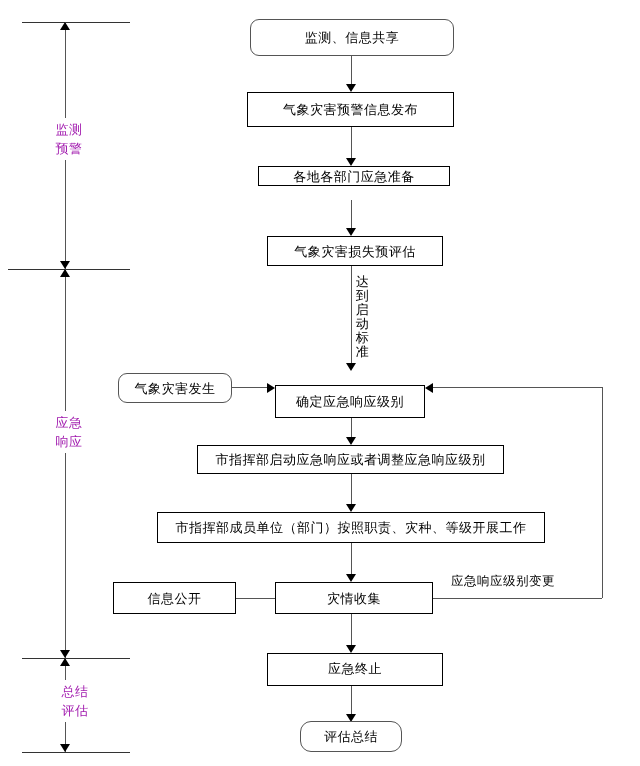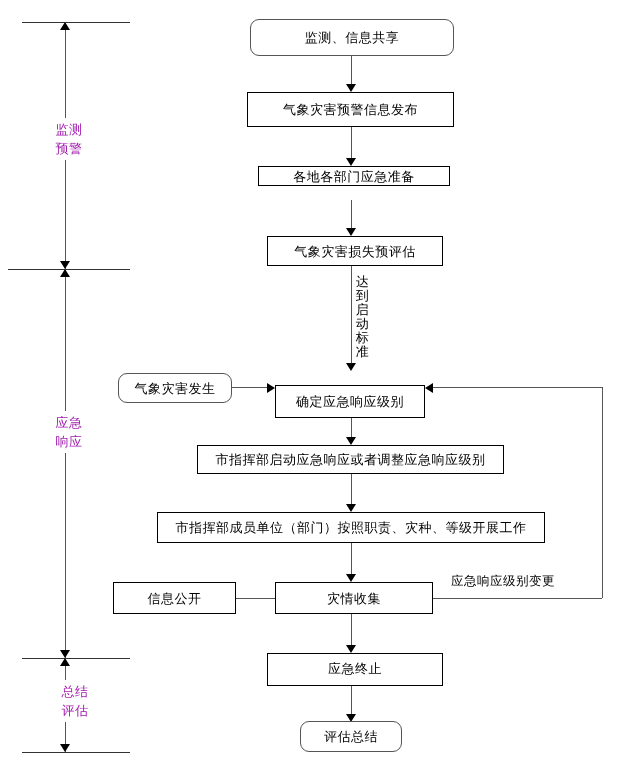--- a/index.html
+++ b/index.html
@@ -240,7 +240,7 @@
 
   <div class="node" style="left:267px; top:653px; width:176px; height:33px;font-family:Liberation Mono, monospace;">应急终止</div>
 
-  <div class="node rounded" style="left:300px; top:721px; width:102px; height:31px;">评估总结</div>
+  <div class="node rounded" style="left:300px; top:721px; width:102px; height:31px;border-radius:11px;">评估总结</div>
 
 </div>
 

